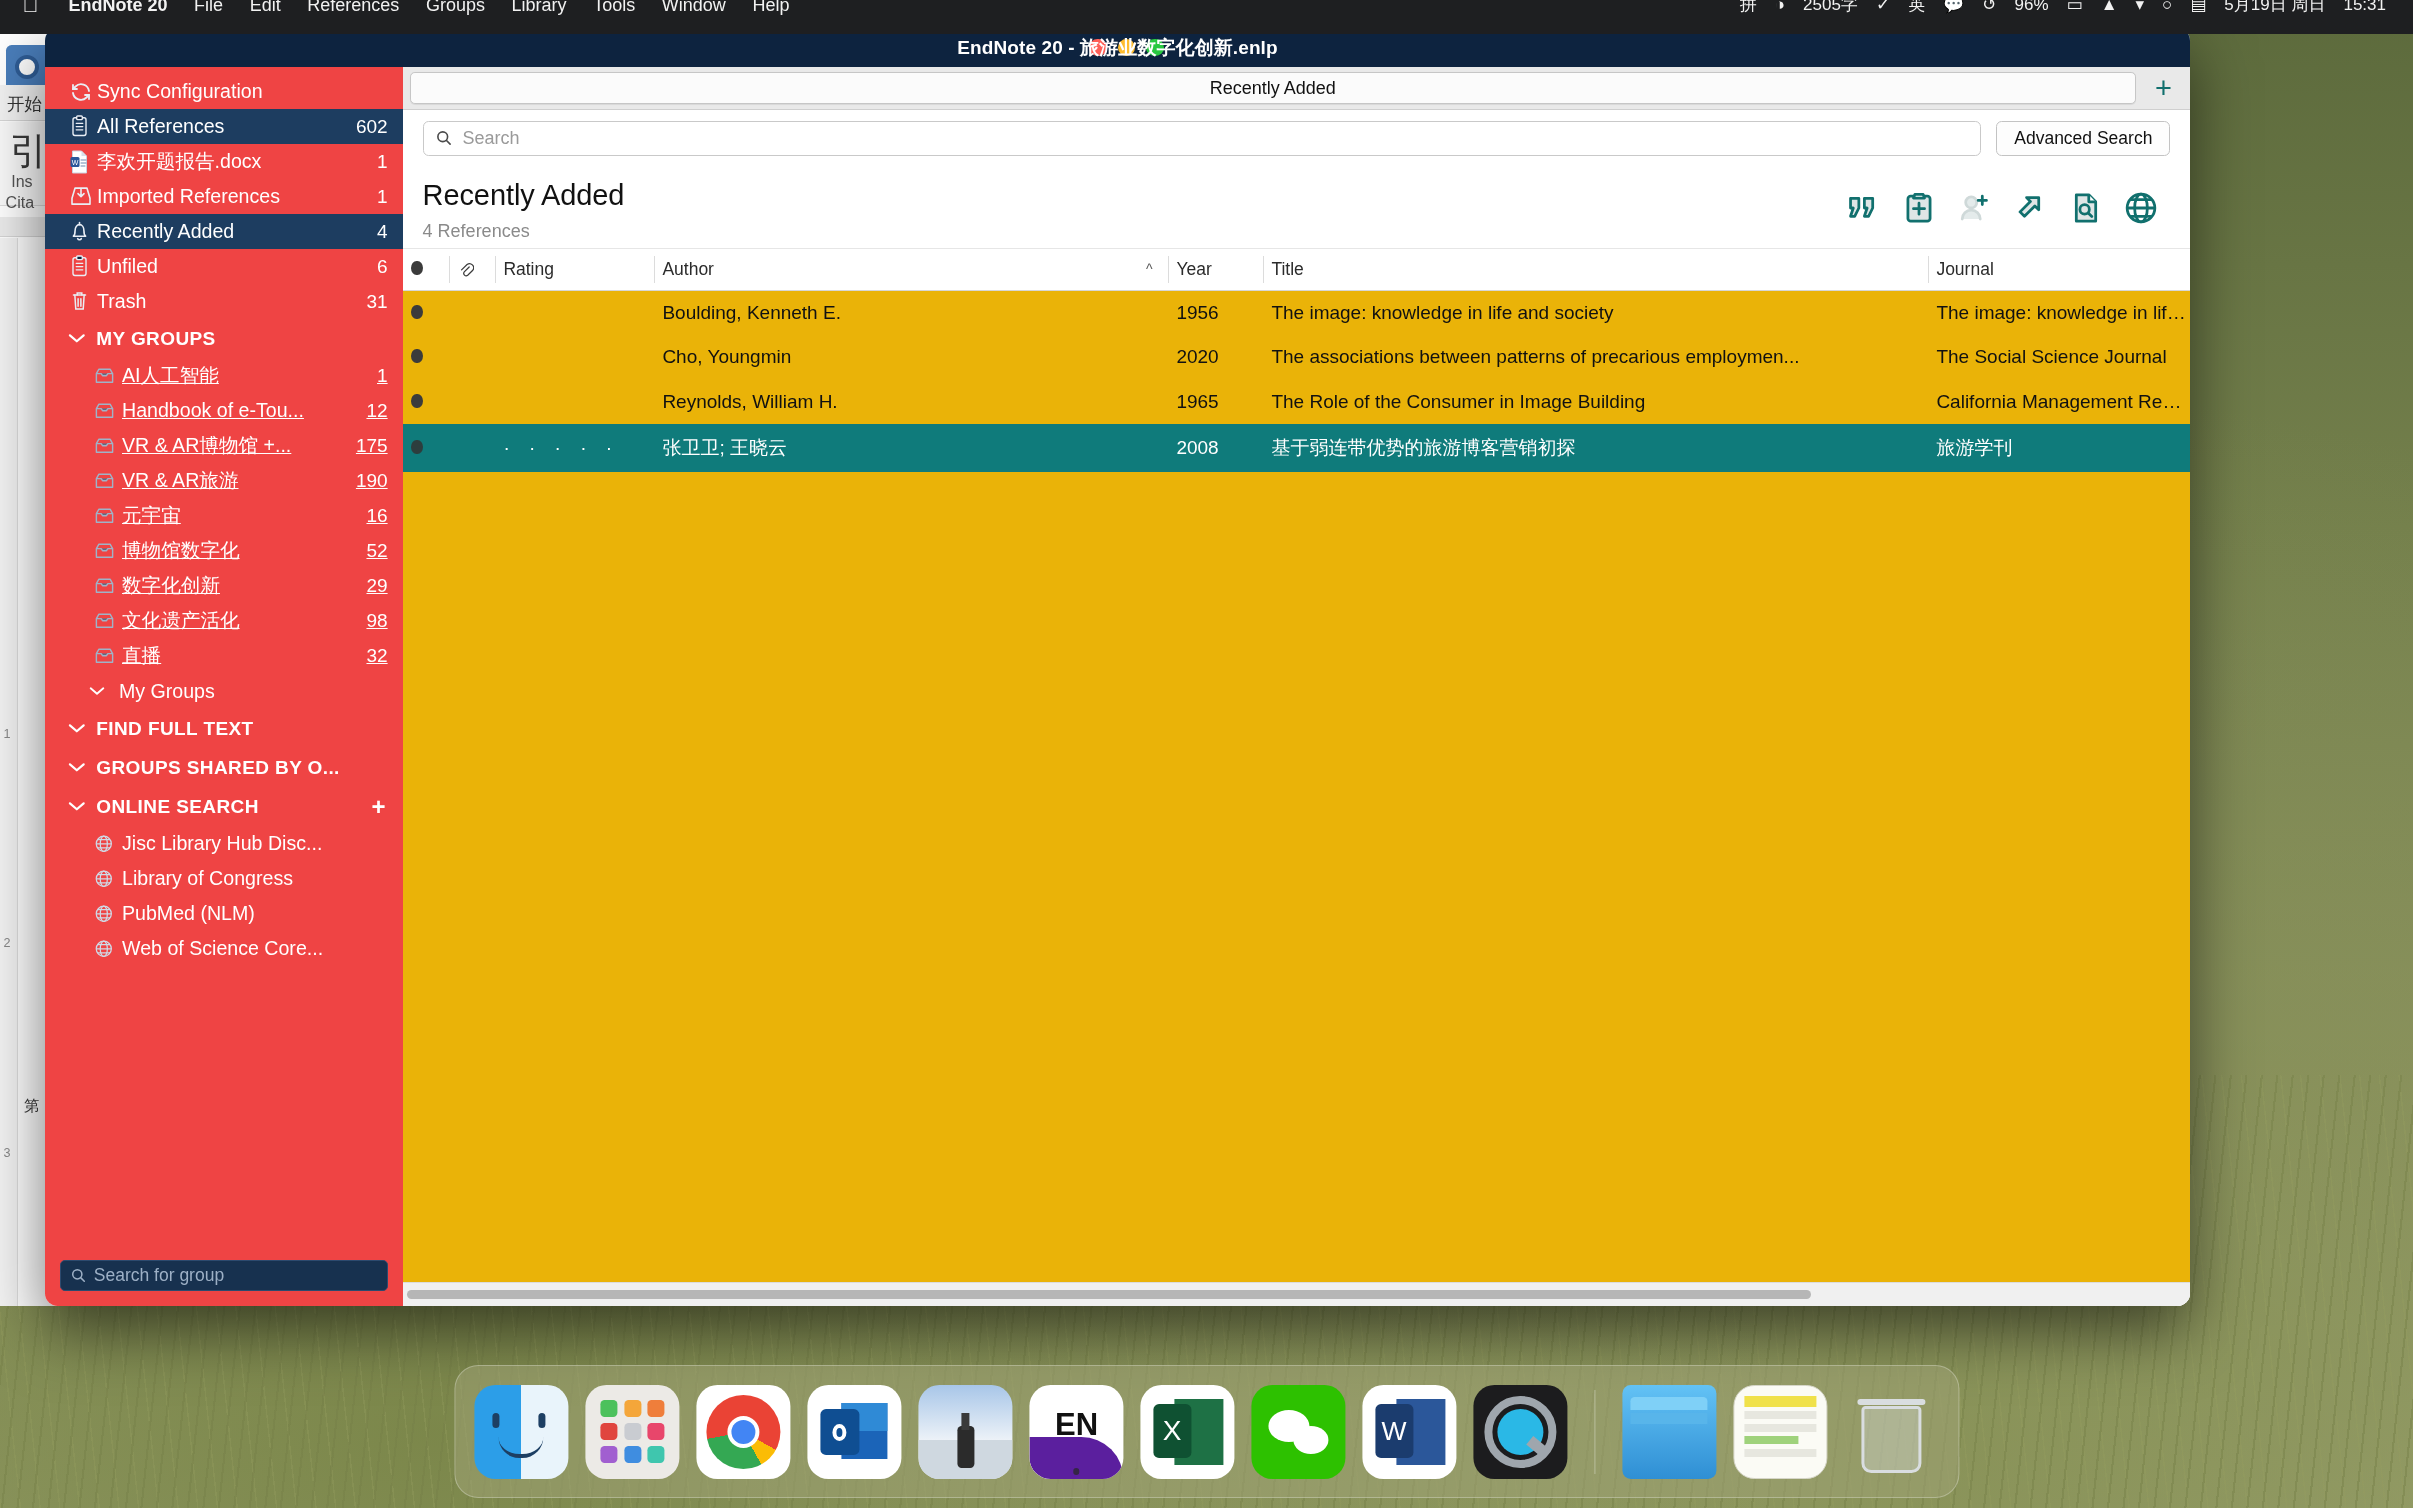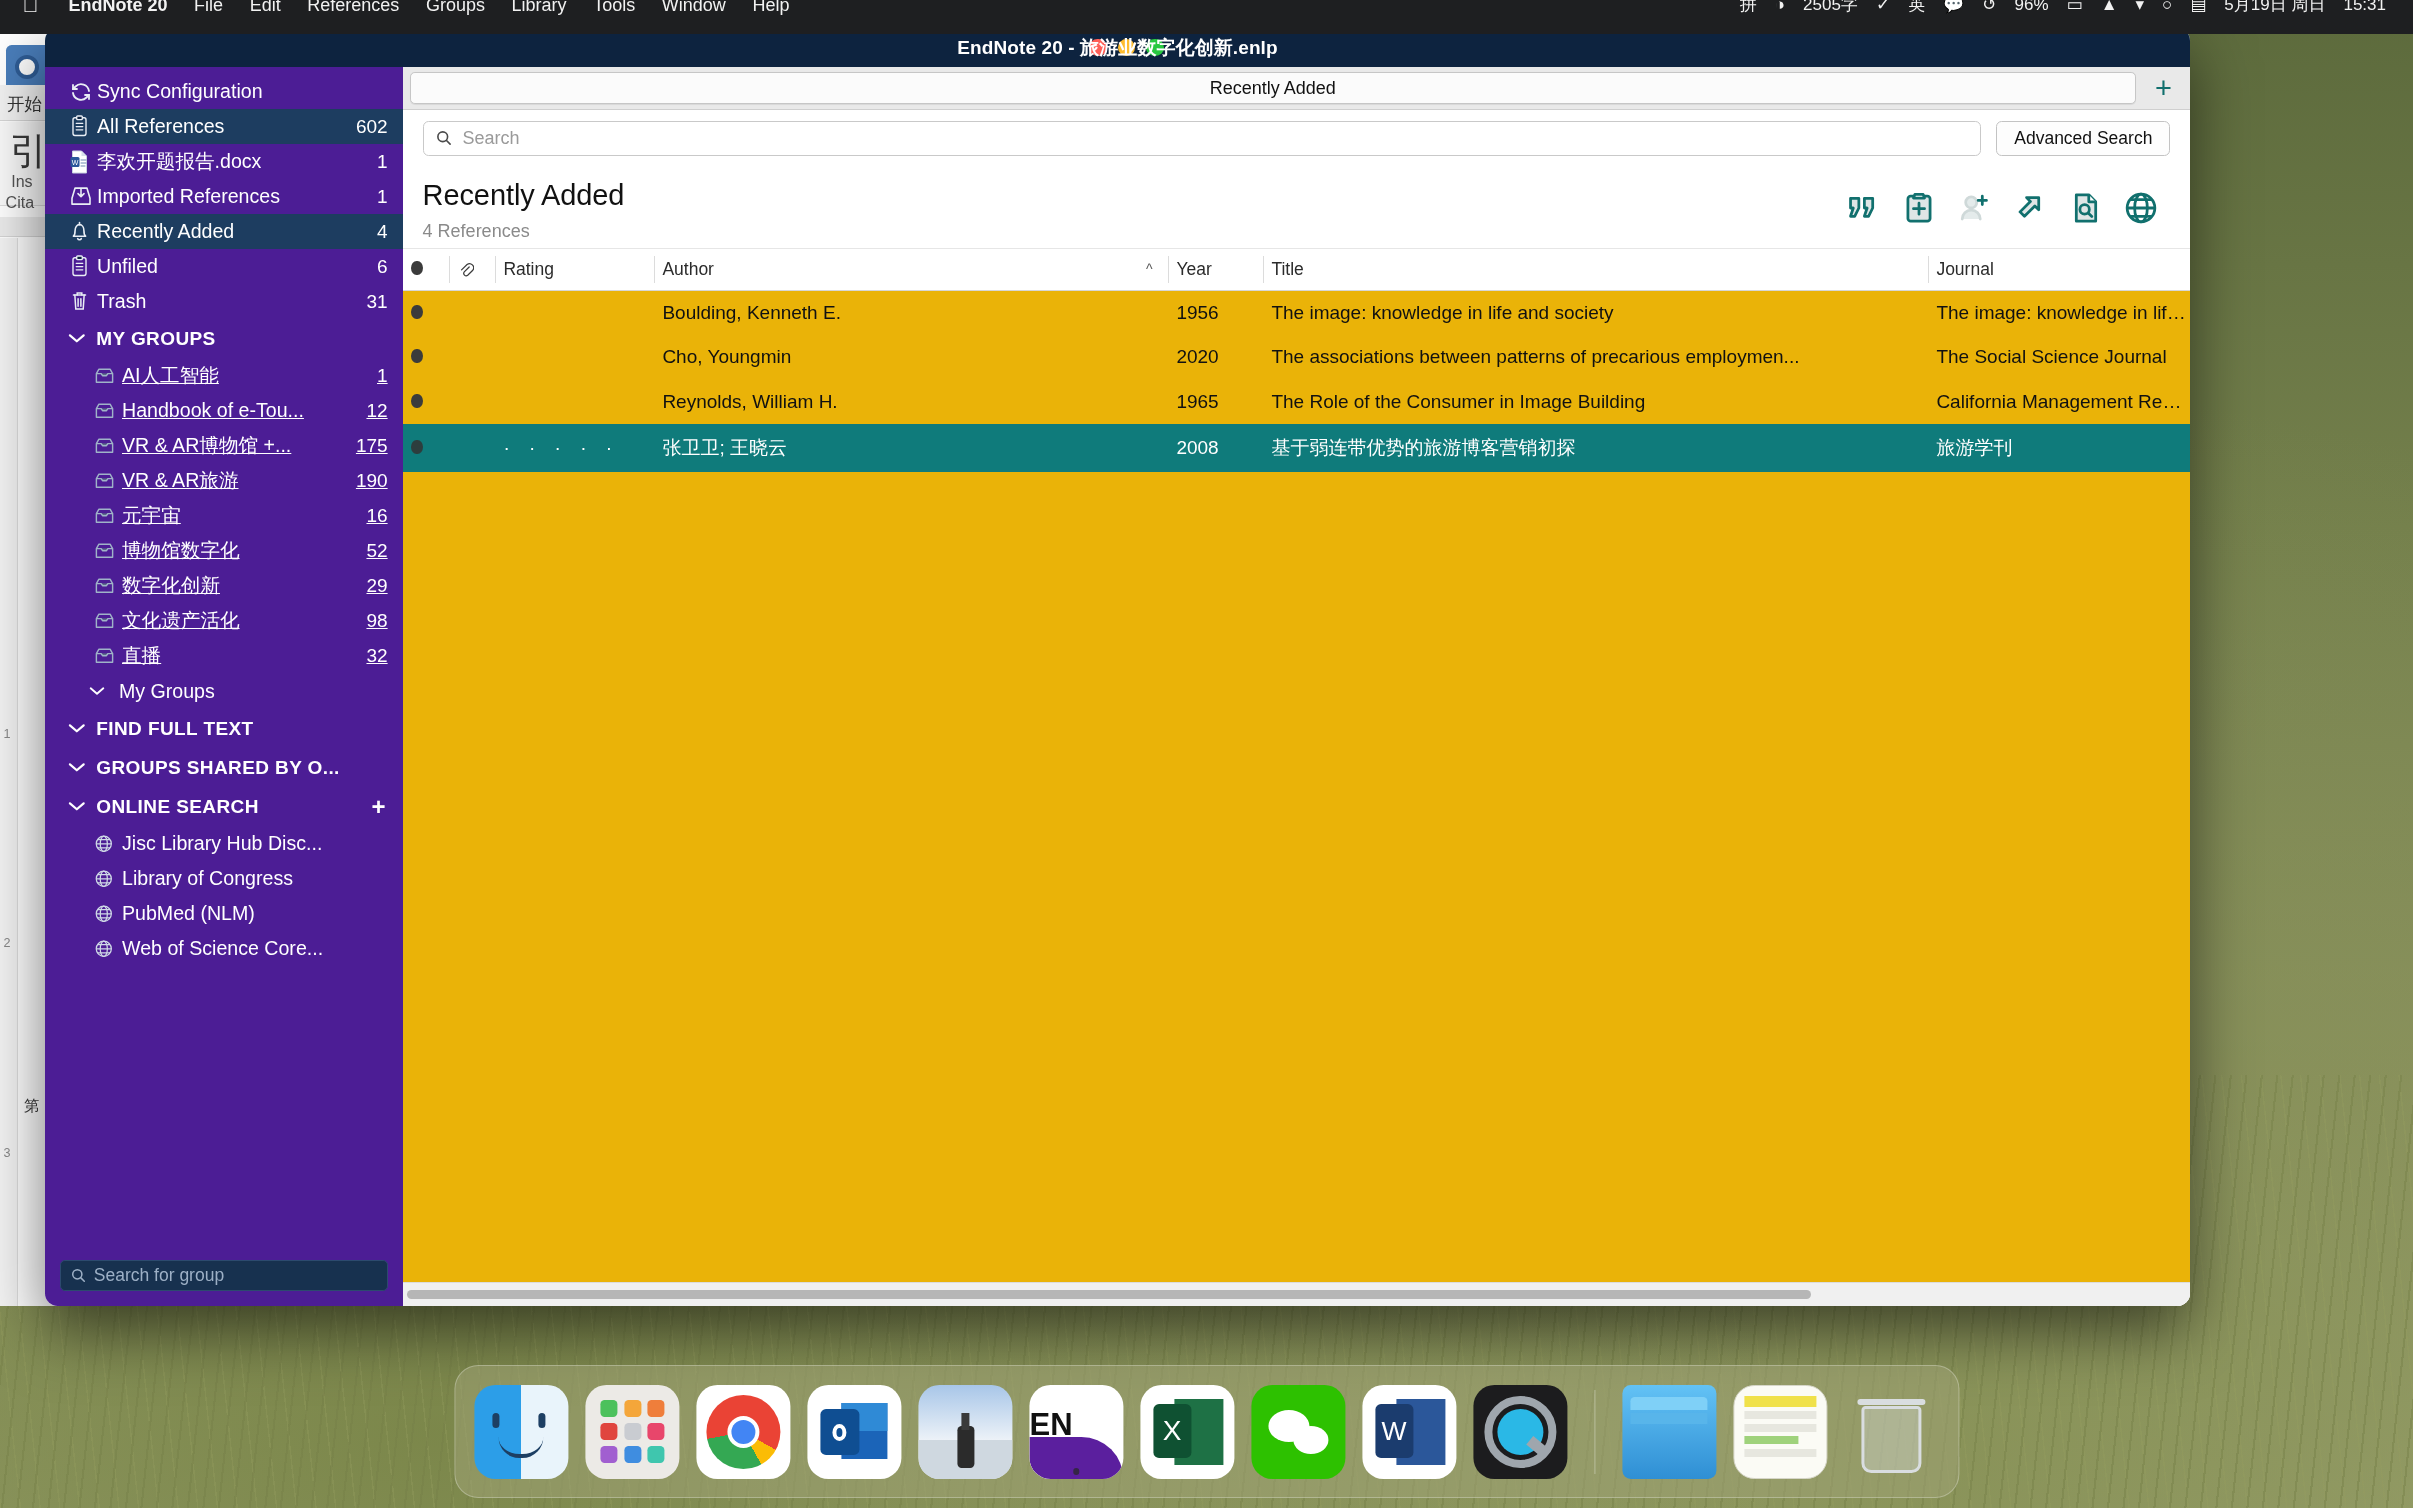--- a/index.html
+++ b/index.html
@@ -112,7 +112,7 @@
 
   
   .sidebar {
-    width: 358px; flex: 0 0 358px; background: #4c1d95; color: #ffffff;
+    width: 358px; flex: 0 0 358px; background: #ef4444; color: #ffffff;
     display: flex; flex-direction: column; position: relative;
   }
   .sb-scroll { flex: 1; overflow: hidden; padding-top: 7px; }

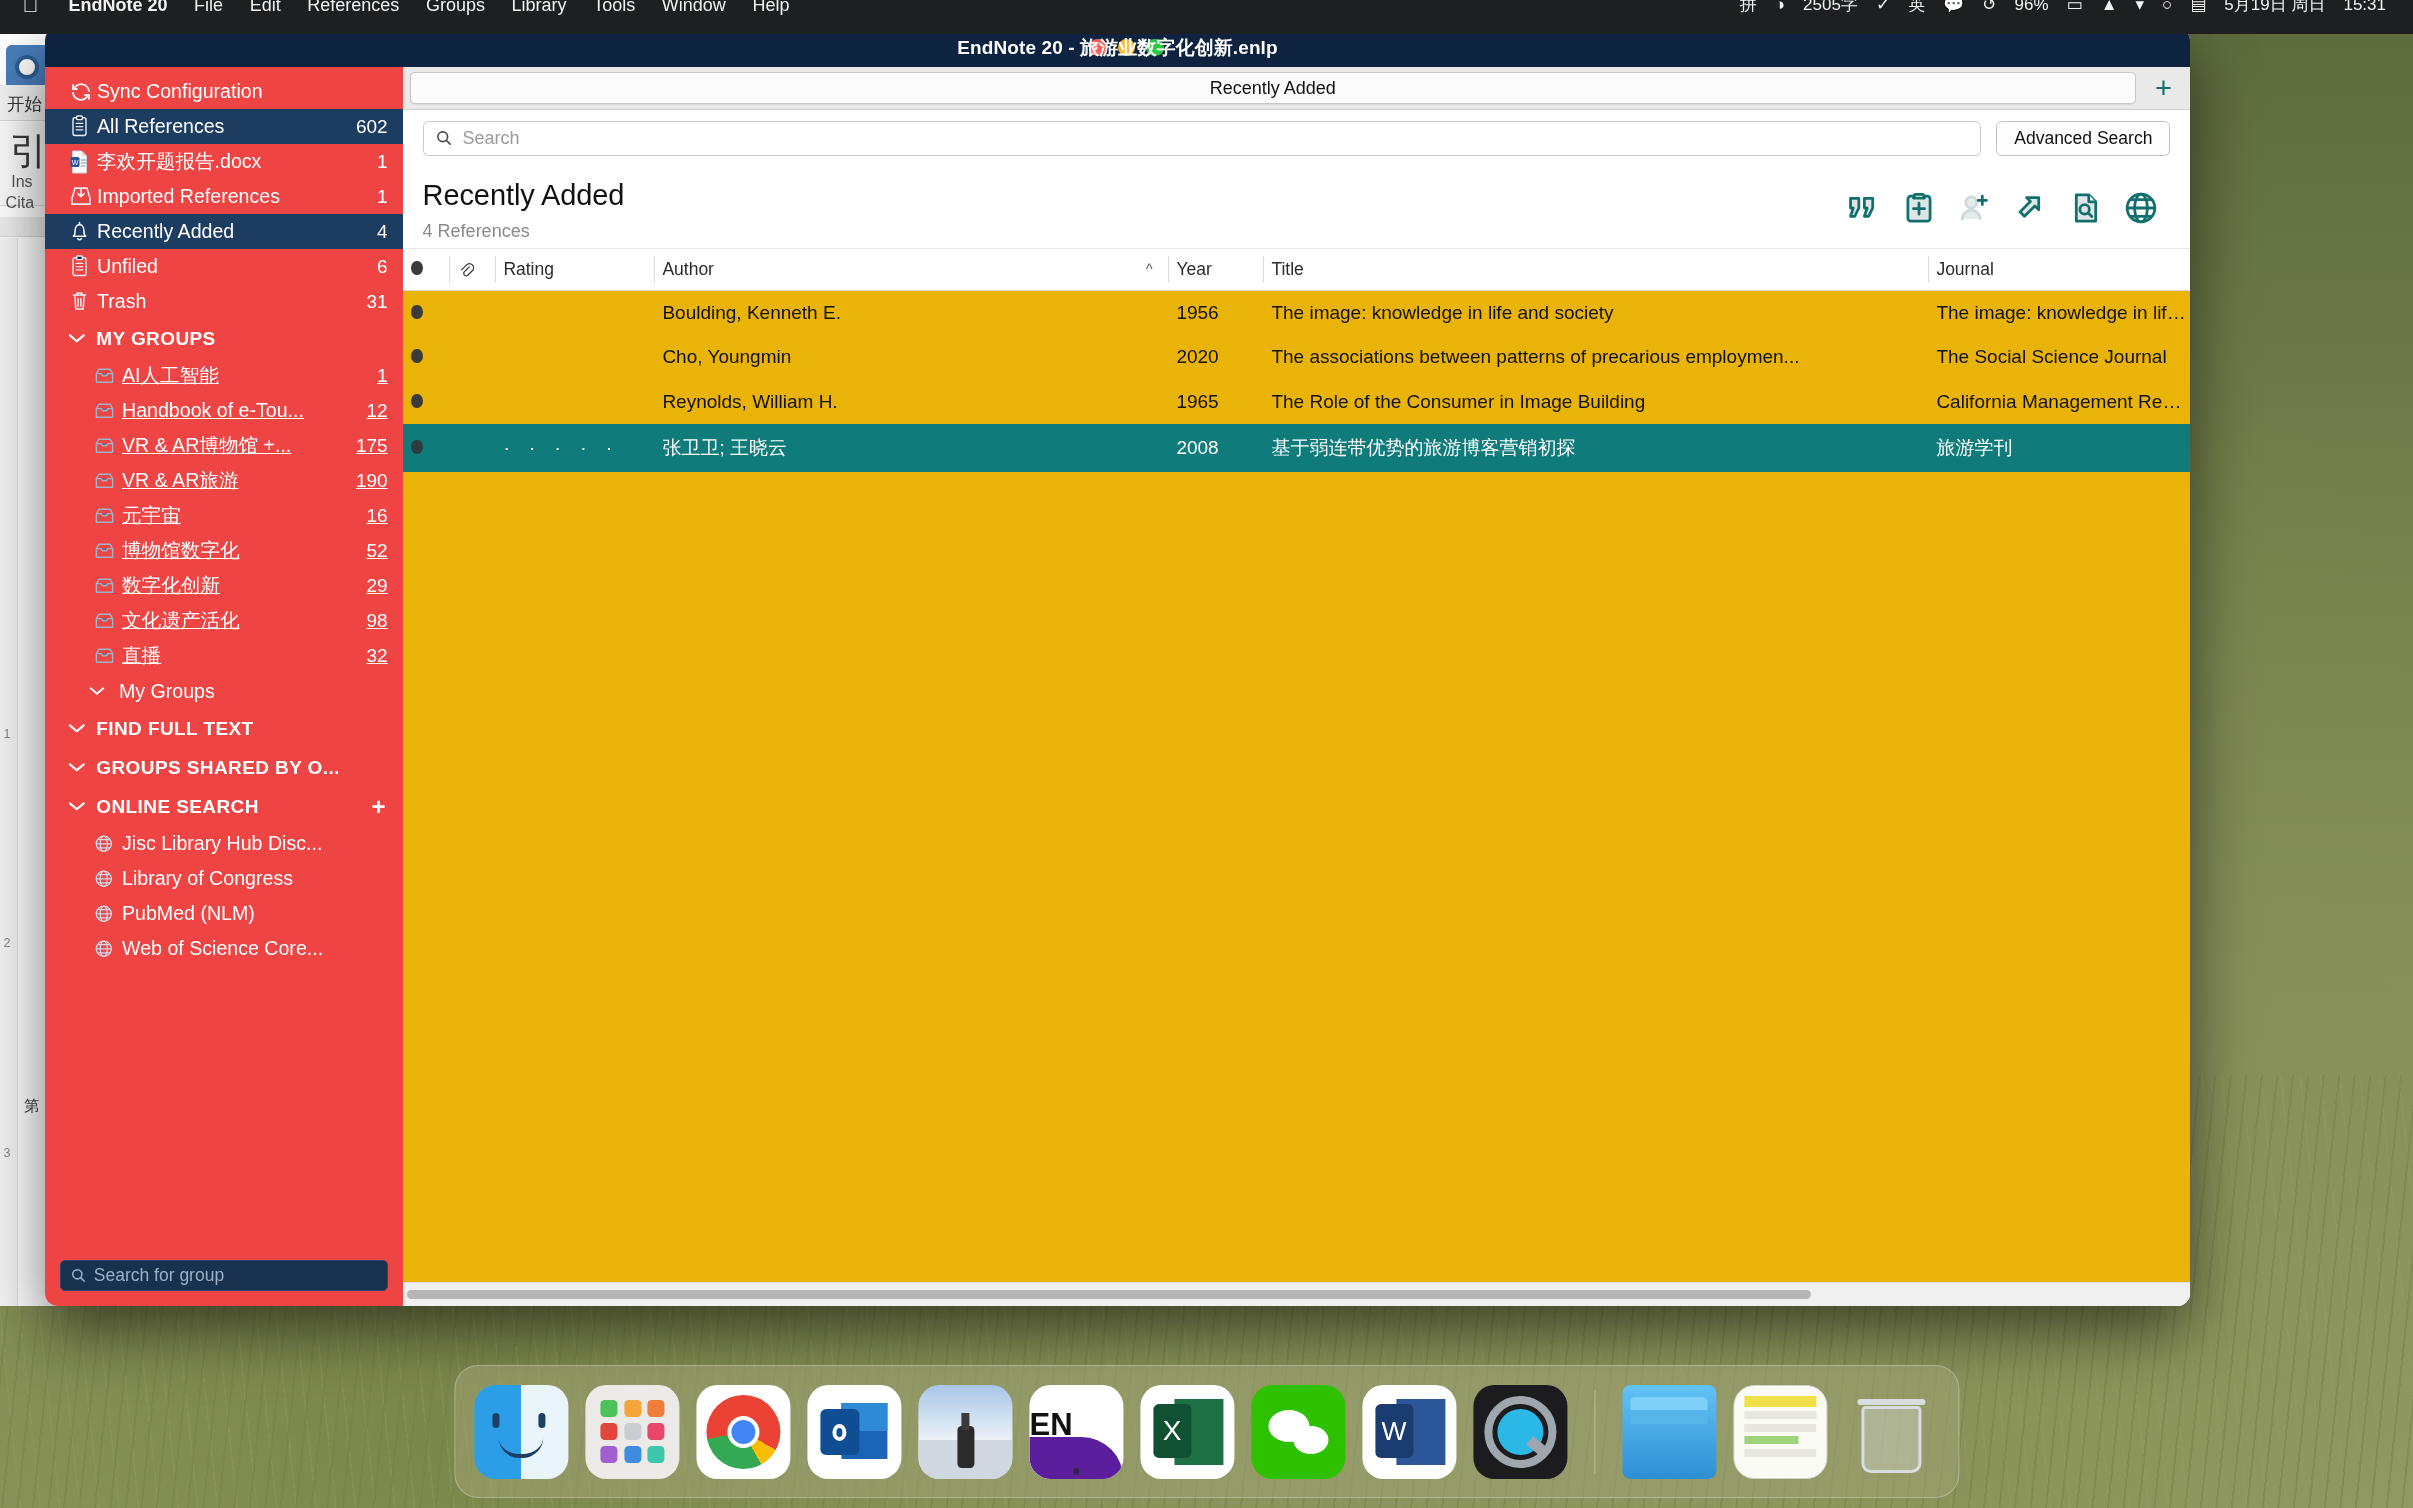--- a/index.html
+++ b/index.html
@@ -767,7 +767,7 @@
   </div>
   <div class="dockicon" style="background:#fff">
     <div style="position:absolute;left:0;bottom:0;width:94px;height:42px;background:#5b1f9e;border-radius:0 42px 0 21px"></div>
-    <div style="position:absolute;left:0;top:22.3px;width:94px;text-align:left;font-size:31px;font-weight:bold;color:#111;font-family:'Liberation Sans',sans-serif">EN</div>
+    <div style="position:absolute;left:0;top:22.3px;width:94px;text-align:center;font-size:31px;font-weight:bold;color:#111;font-family:'Liberation Sans',sans-serif">EN</div>
     <div class="running-dot"></div>
   </div>
   <div class="dockicon" style="background:#fff">

